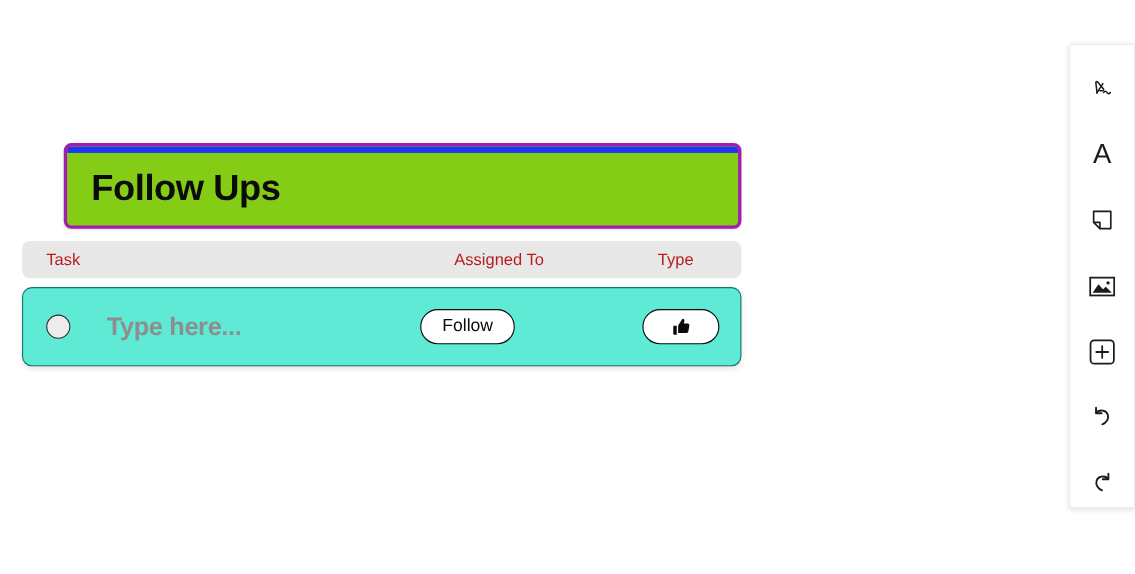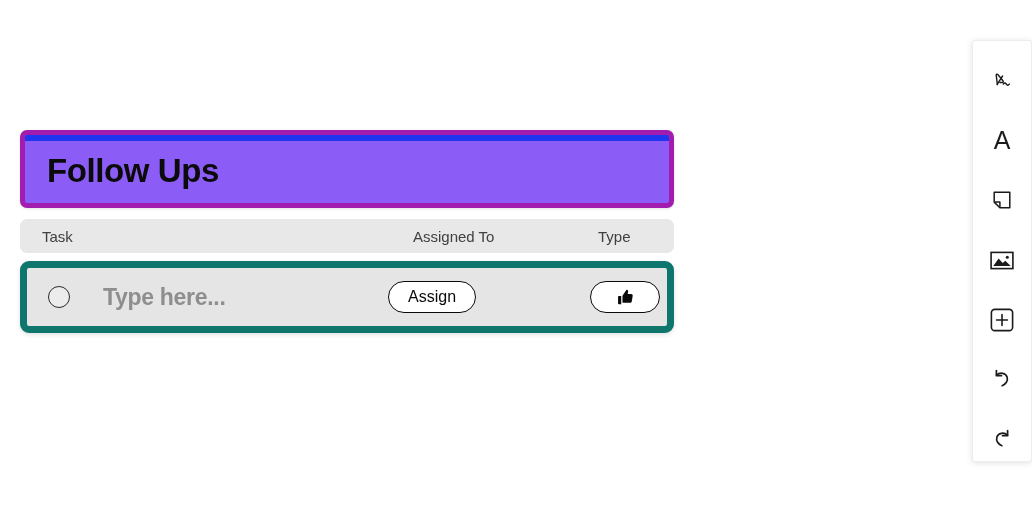--- a/index.html
+++ b/index.html
@@ -28,13 +28,14 @@
   
   .title-card {
     position: relative;
-    background: #8b5cf6;
-    border: 5px solid #a21caf;
+    background: #84cc16;
+    border: 3px solid #a21caf;
     border-radius: 7px;
     height: 78px;
     box-sizing: border-box;
     box-shadow: 0 1px 3px rgba(0,0,0,0.10), 0 0 0 0.5px rgba(0,0,0,0.02);
     overflow: hidden;
+    margin-left: 38px;
   }
   .accent-bar {
     position: absolute;

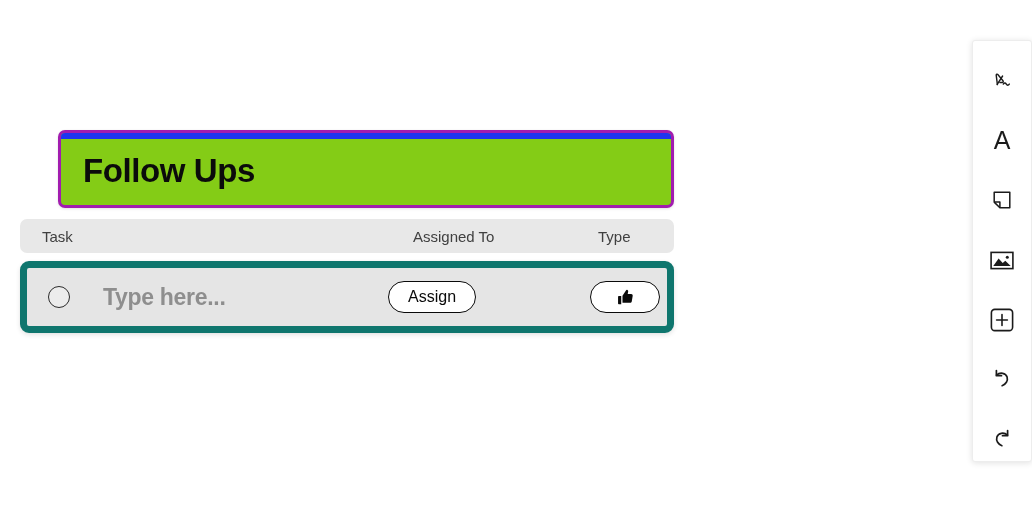--- a/index.html
+++ b/index.html
@@ -70,7 +70,7 @@
     top: 50%;
     transform: translateY(-50%);
     font-size: 15px;
-    color: #404040;
+    color: #b91c1c;
     white-space: nowrap;
   }
   .col-task   { left: 22px; }

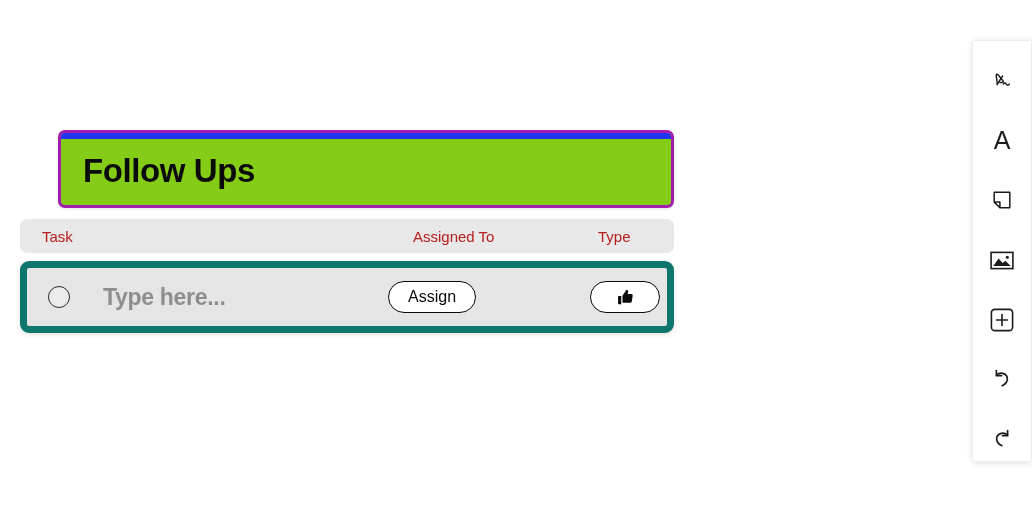--- a/index.html
+++ b/index.html
@@ -82,8 +82,8 @@
     position: relative;
     margin-top: 8px;
     height: 72px;
-    background: #e5e5e5;
-    border: 7px solid #0f766e;
+    background: #5eead4;
+    border: 1px solid #0f766e;
     border-radius: 9px;
     box-sizing: border-box;
     box-shadow: 0 2px 5px rgba(0,0,0,0.11), 0 0 0 0.5px rgba(0,0,0,0.02);

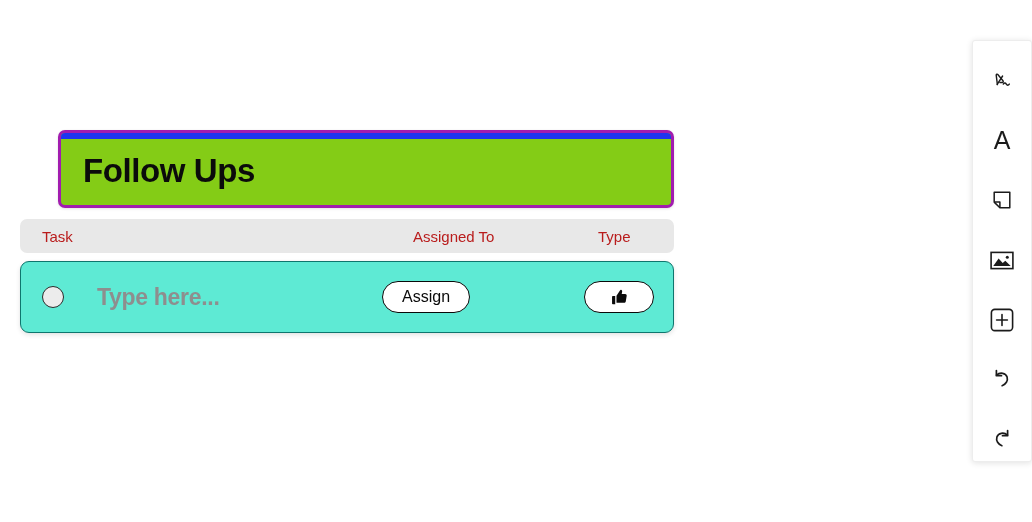--- a/index.html
+++ b/index.html
@@ -218,7 +218,7 @@
 
     <input class="task-input" type="text" placeholder="Type here..." style="">
 
-    <button class="assign-btn">Assign</button>
+    <button class="assign-btn">Follow</button>
 
     <button class="like-btn">
       <span>

